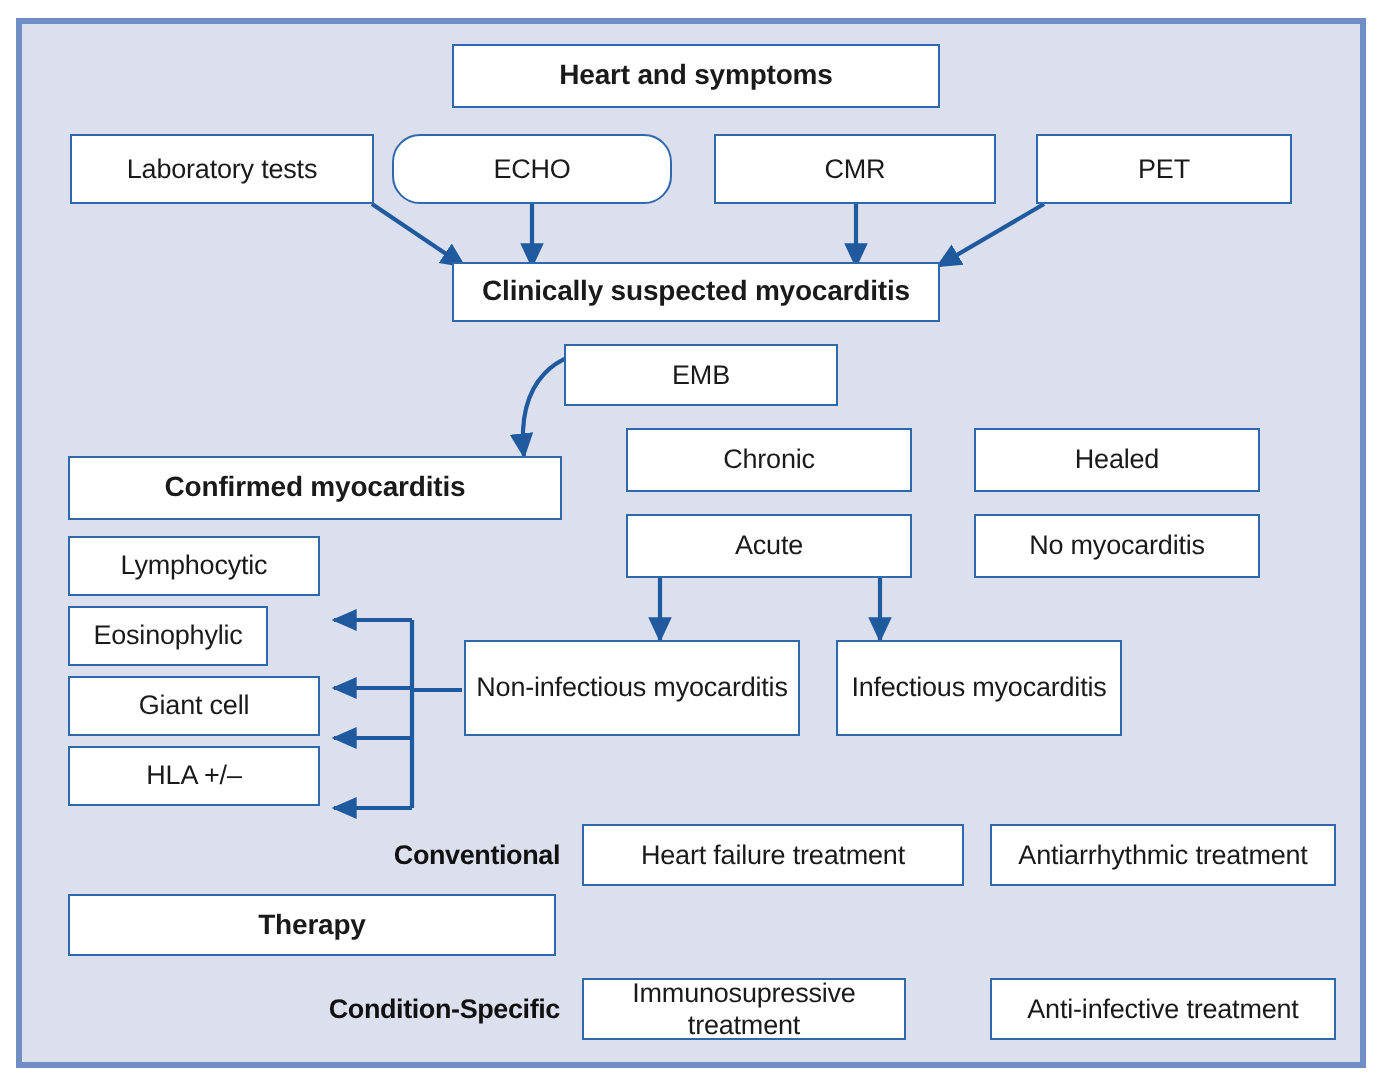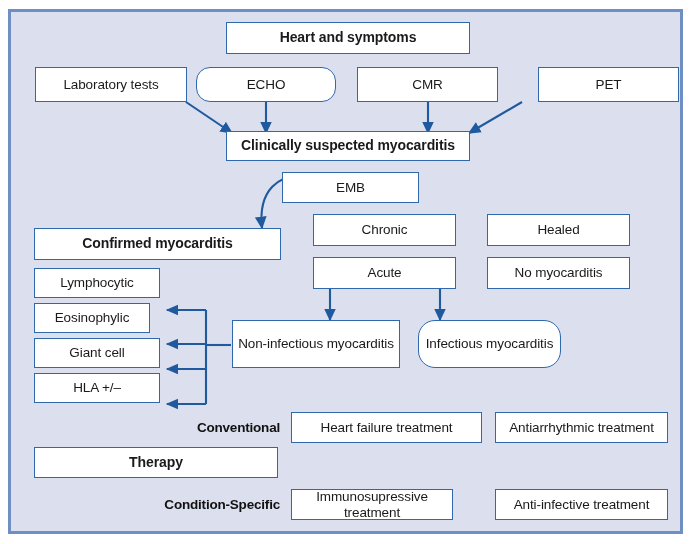--- a/index.html
+++ b/index.html
@@ -128,7 +128,7 @@
   <div class="node" style="left:357px; top:67px; width:141px; height:35px;">
     <span>CMR</span>
   </div>
-  <div class="node" style="left:518px; top:67px; width:141px; height:35px;margin-left:20px;">
+  <div class="node" style="left:518px; top:67px; width:128px; height:35px;">
     <span>PET</span>
   </div>
 

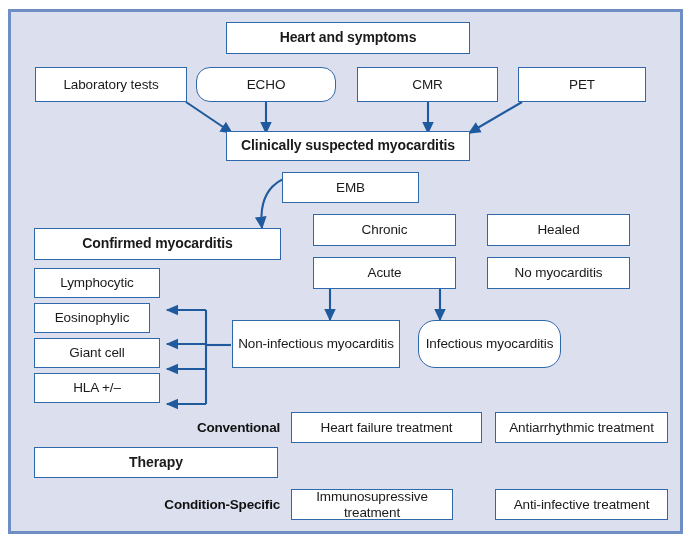--- a/index.html
+++ b/index.html
@@ -160,7 +160,7 @@
   <div class="node" style="left:34px; top:268px; width:126px; height:30px;">
     <span>Lymphocytic</span>
   </div>
-  <div class="node" style="left:34px; top:303px; width:116px; height:30px;">
+  <div class="node" style="left:34px; top:303px; width:100px; height:30px;">
     <span>Eosinophylic</span>
   </div>
   <div class="node" style="left:34px; top:338px; width:126px; height:30px;">

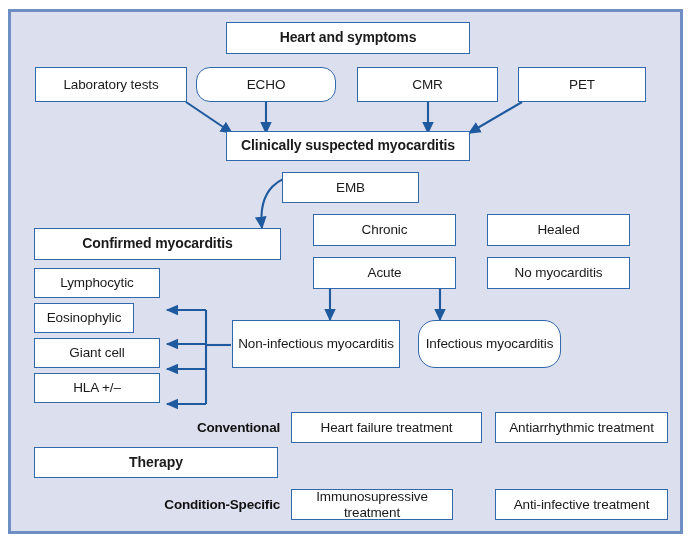--- a/index.html
+++ b/index.html
@@ -173,7 +173,7 @@
   <div class="node two-line" style="left:232px; top:320px; width:168px; height:48px;">
     <span>Non-infectious myocarditis</span>
   </div>
-  <div class="node two-line" style="left:418px; top:320px; width:143px; height:48px;border-radius:17px;">
+  <div class="node two-line" style="left:418px; top:320px; width:143px; height:48px;">
     <span>Infectious myocarditis</span>
   </div>
 

